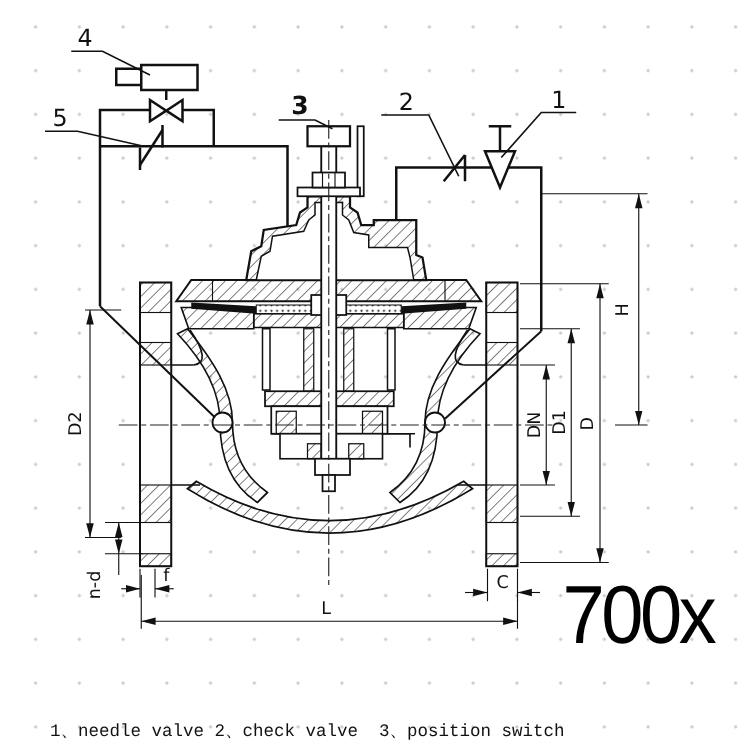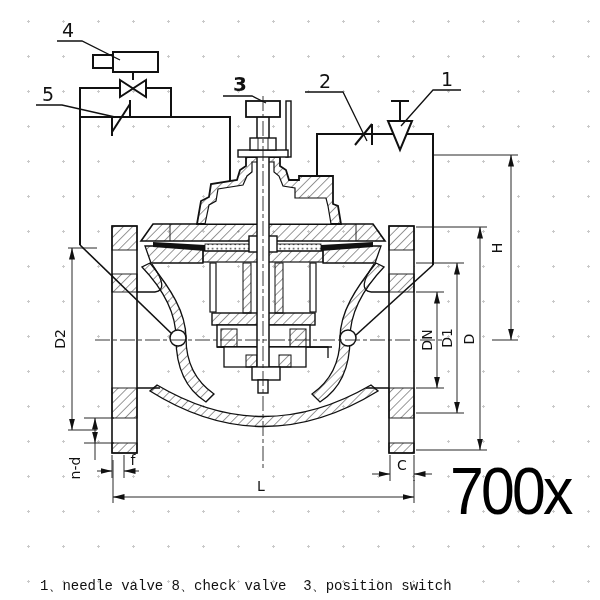--- a/index.html
+++ b/index.html
@@ -227,7 +227,7 @@
   <div class="mag">700x</div>
 
   <div class="legend">
-    <div>1、needle valve 8、check valve  3、position switch</div>
+    <div>1、needle valve 2、check valve  3、position switch</div>
     
   </div>
 

